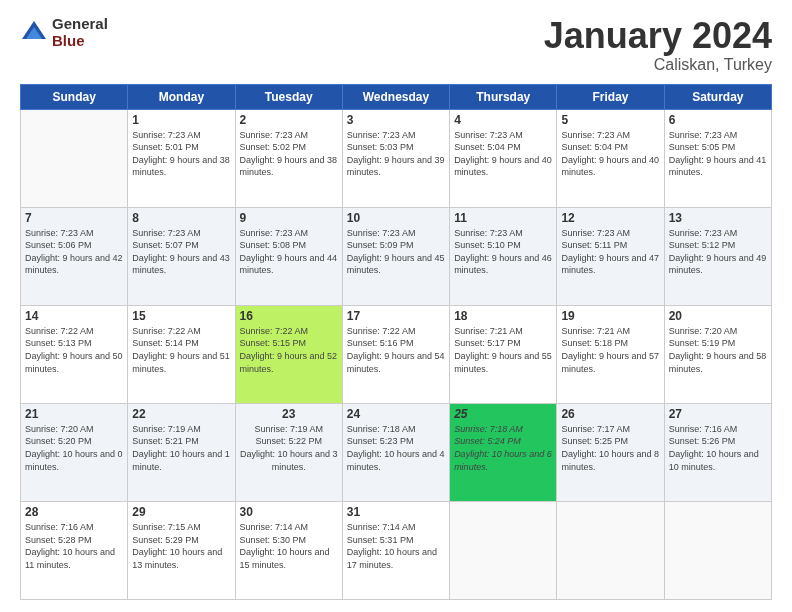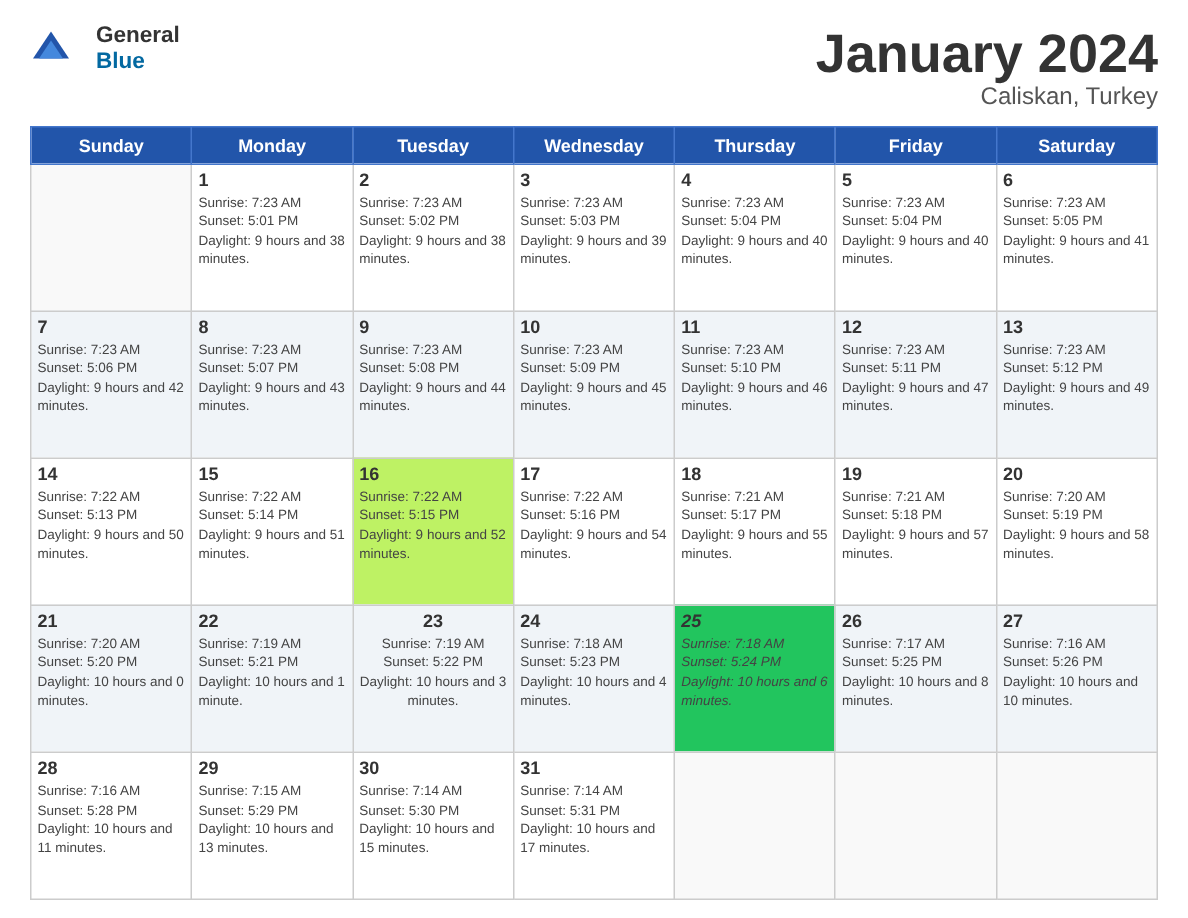--- a/index.html
+++ b/index.html
@@ -26,7 +26,7 @@
     .logo {
       display: flex;
       align-items: center;
-      gap: 12px;
+      gap: 0px;
     }
     .logo-text {
       display: flex;

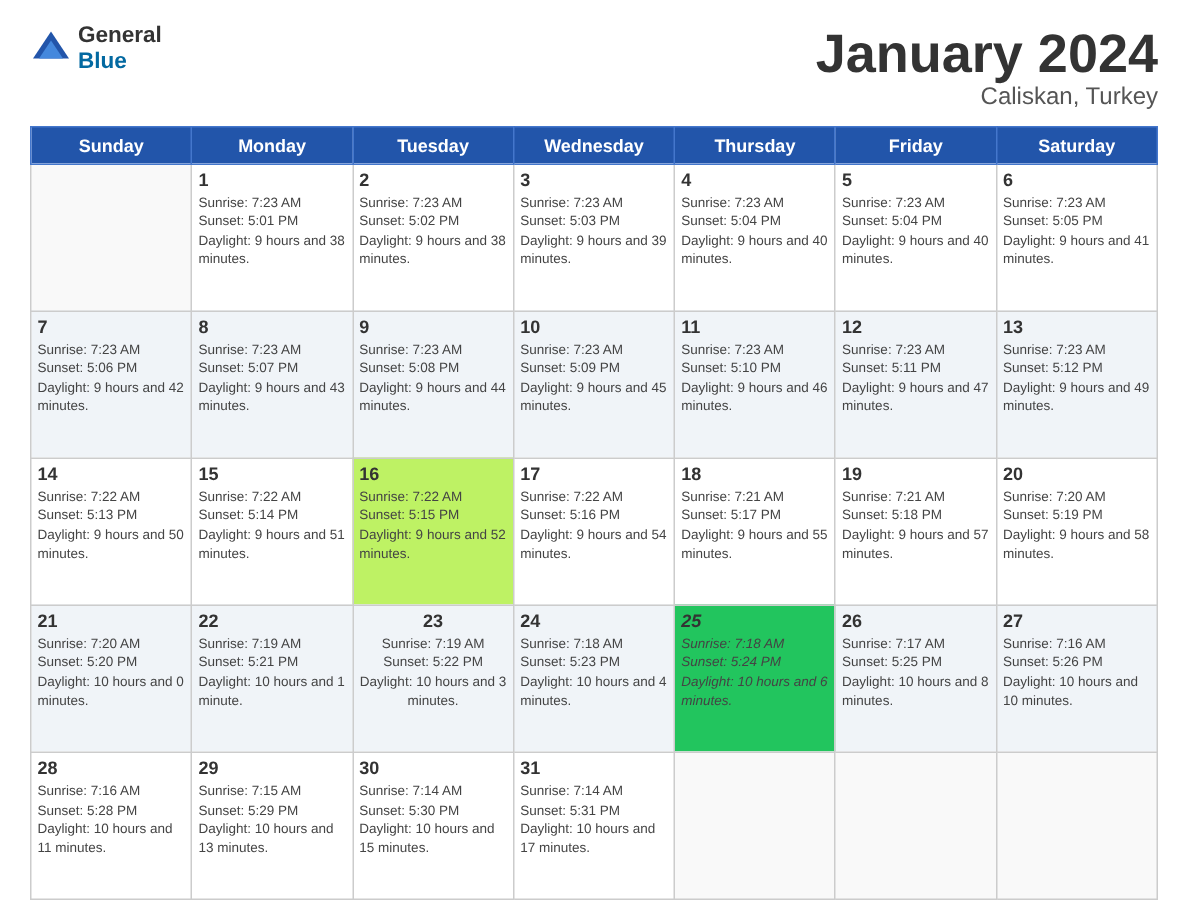--- a/index.html
+++ b/index.html
@@ -41,7 +41,7 @@
     .logo-blue {
       font-size: 15px;
       font-weight: bold;
-      color: #0369a1;
+      color: #7f1d1d;
     }
     .logo-icon {
       width: 28px;

